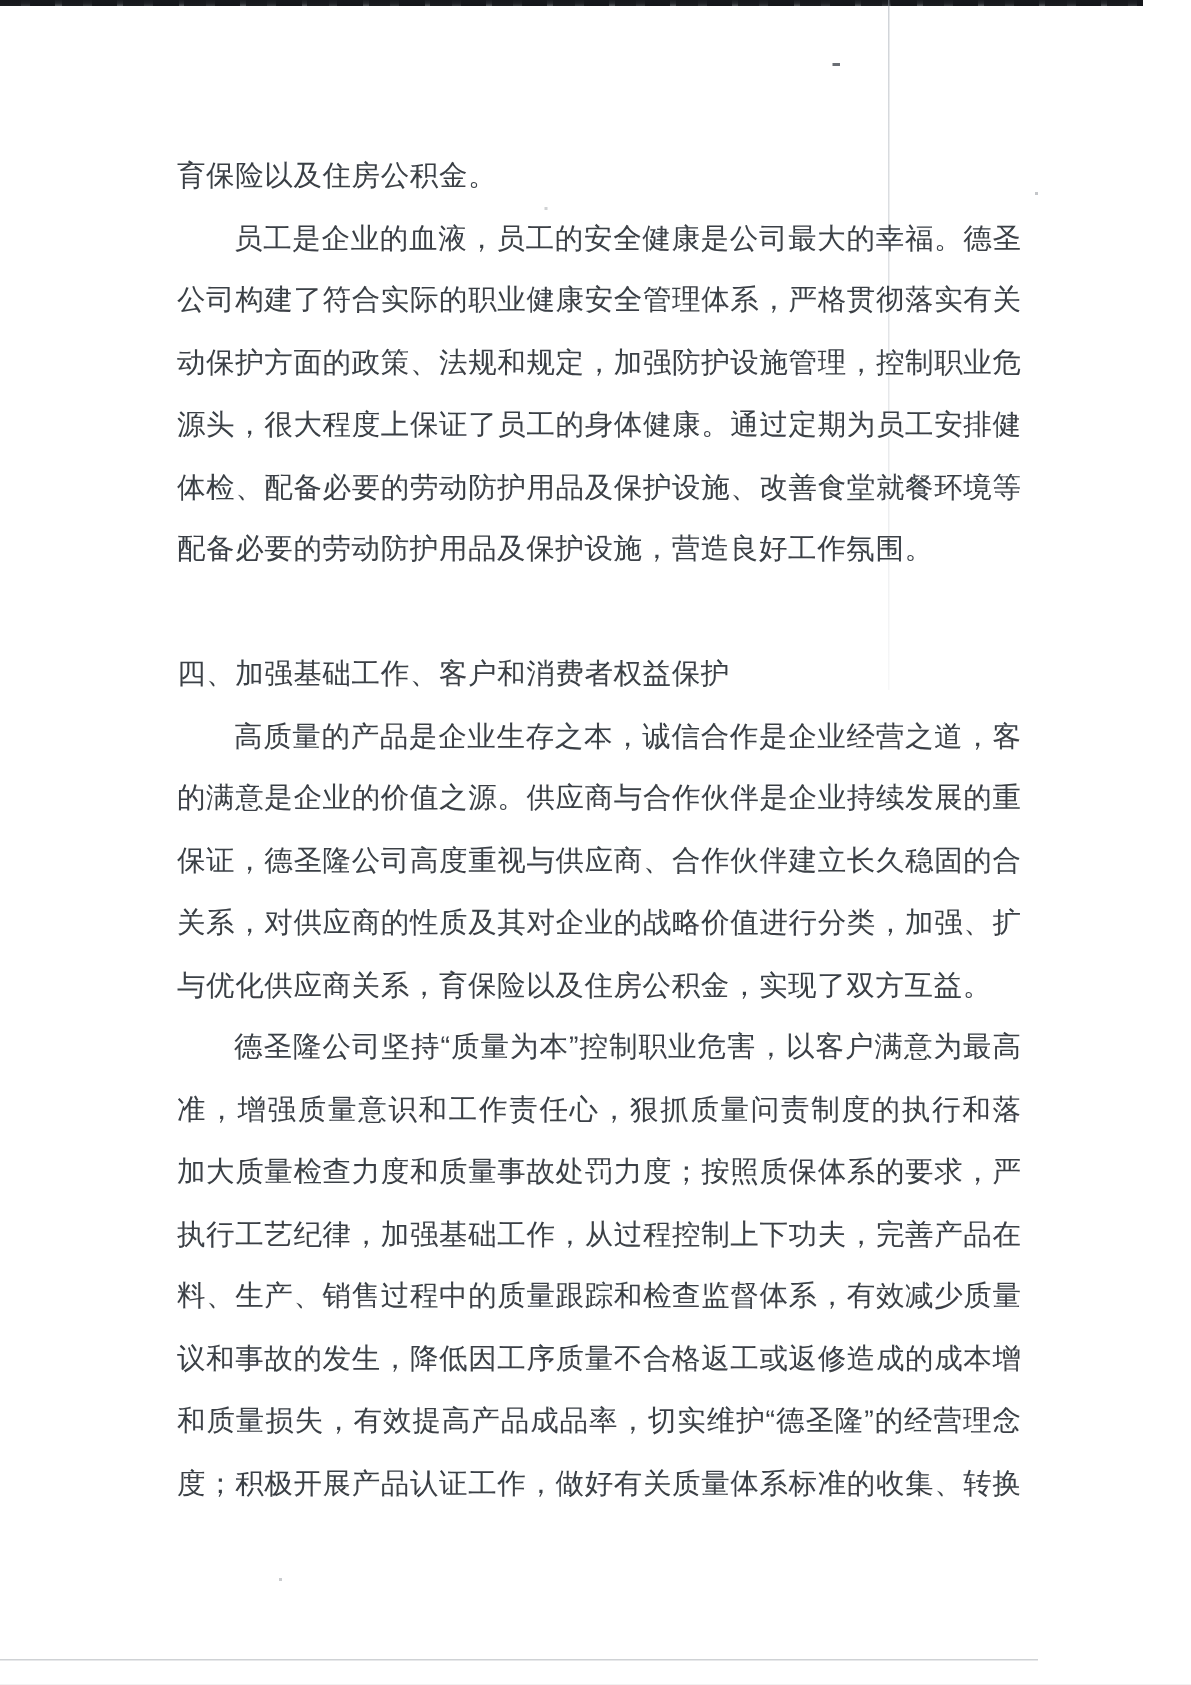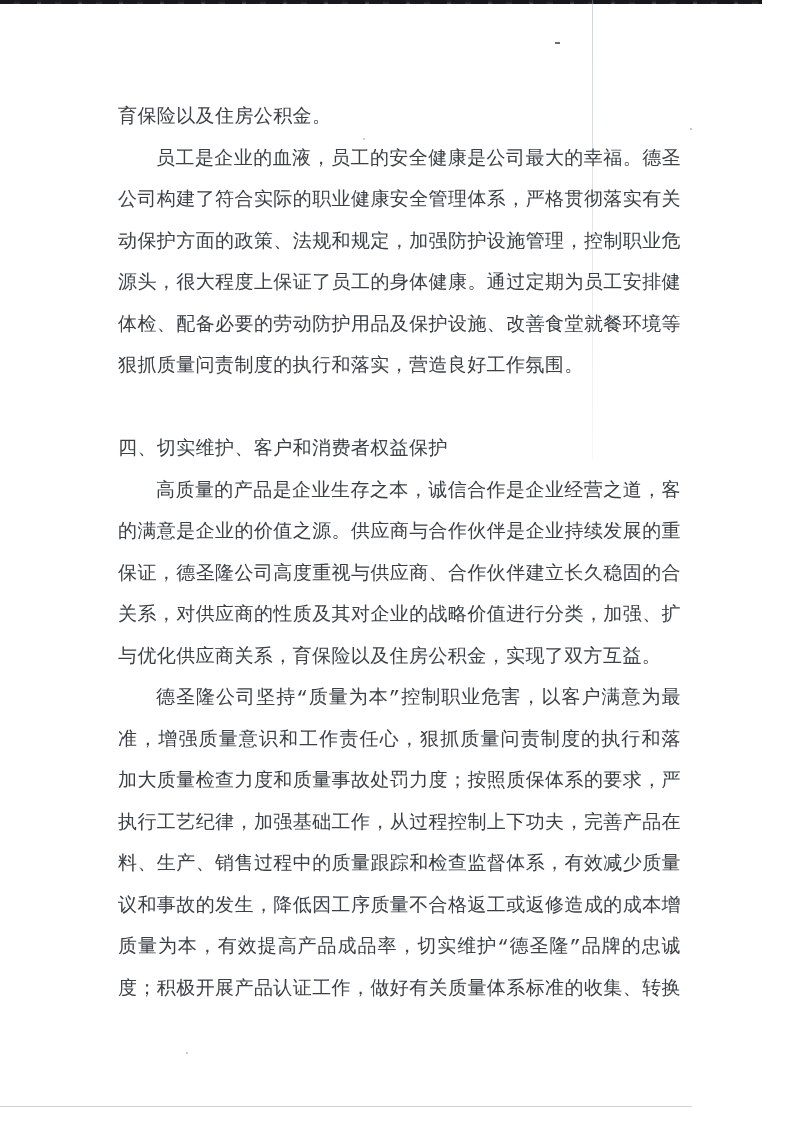--- a/index.html
+++ b/index.html
@@ -13,7 +13,7 @@
     height: 1123px;
     background: #ffffff;
     overflow: hidden;
-    font-family: Liberation Mono, monospace;
+    font-family: Liberation Sans, sans-serif;
   }
   .text-block {
     position: absolute;

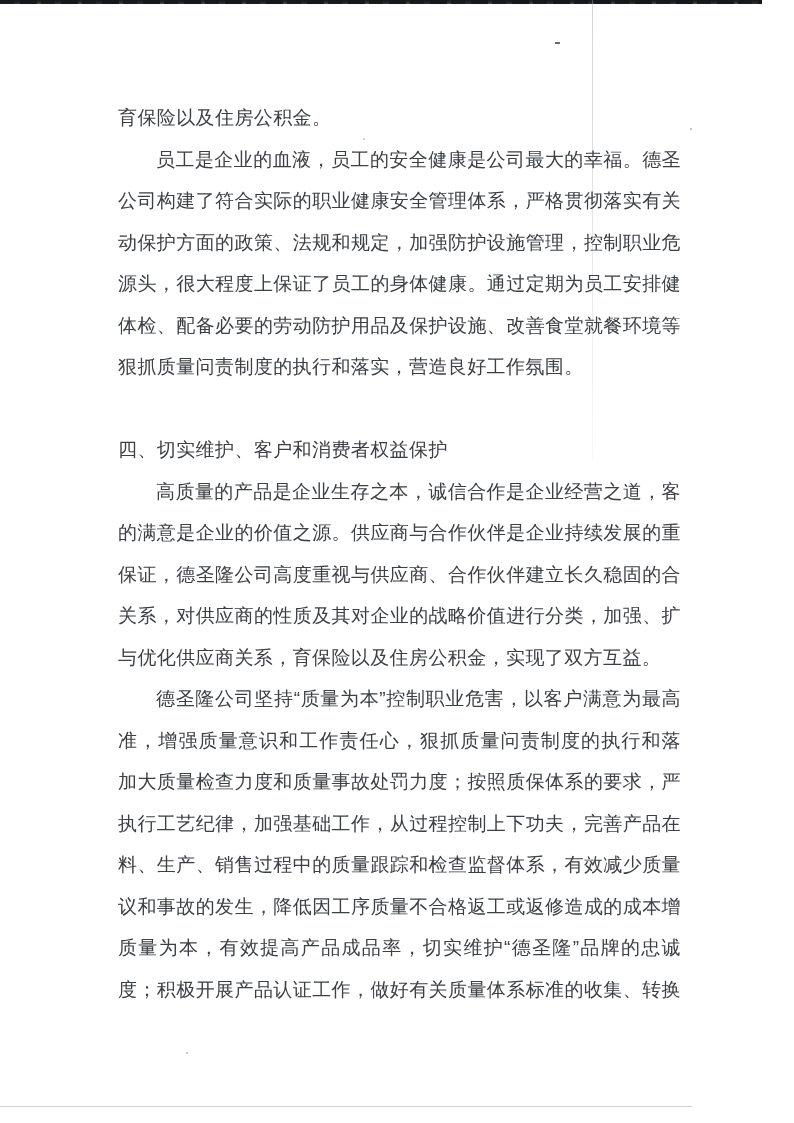--- a/index.html
+++ b/index.html
@@ -97,7 +97,7 @@
       <div class="line body">动保护方面的政策、法规和规定，加强防护设施管理，控制职业危害</div>
       <div class="line body">源头，很大程度上保证了员工的身体健康。通过定期为员工安排健康</div>
       <div class="line body">体检、配备必要的劳动防护用品及保护设施、改善食堂就餐环境等多</div>
-      <div class="line para-end">狠抓质量问责制度的执行和落实，营造良好工作氛围。</div>
+      <div class="line para-end">配备必要的劳动防护用品及保护设施，营造良好工作氛围。</div>
       <div class="line blank"></div>
       <div class="line heading">四、切实维护、客户和消费者权益保护</div>
       <div class="line body indent">高质量的产品是企业生存之本，诚信合作是企业经营之道，客户</div>

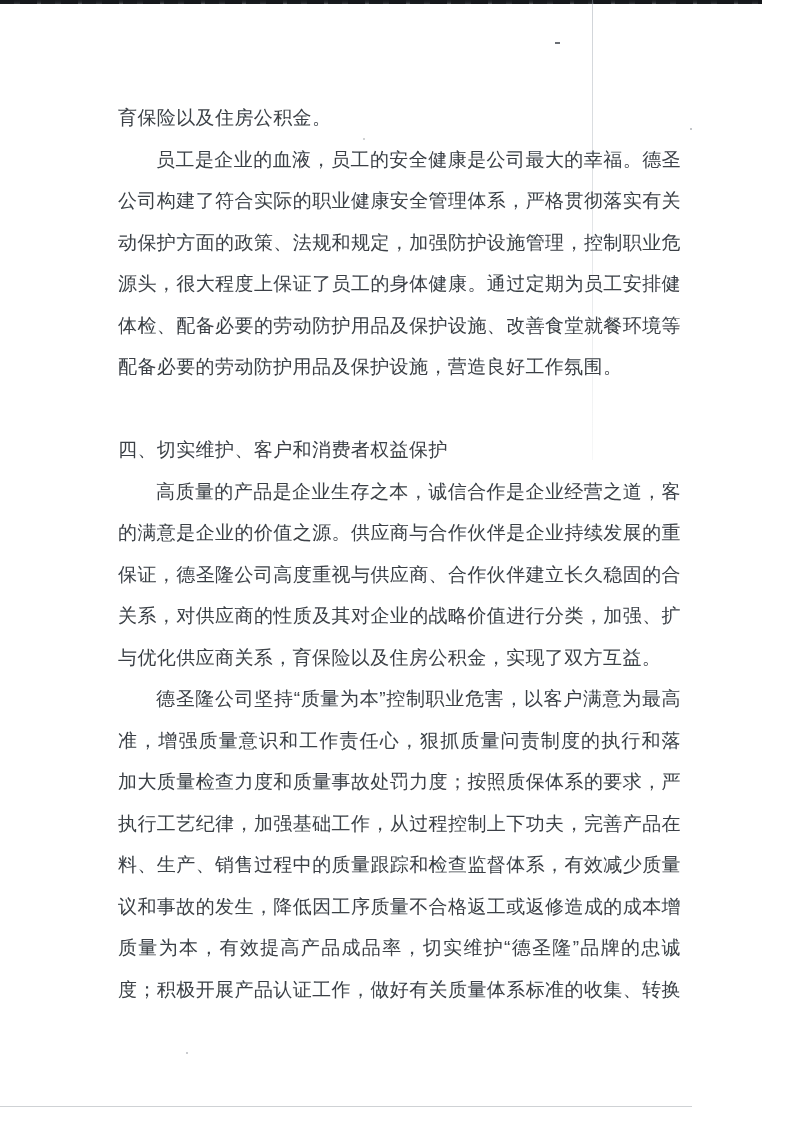--- a/index.html
+++ b/index.html
@@ -99,7 +99,7 @@
       <div class="line body">体检、配备必要的劳动防护用品及保护设施、改善食堂就餐环境等多</div>
       <div class="line para-end">配备必要的劳动防护用品及保护设施，营造良好工作氛围。</div>
       <div class="line blank"></div>
-      <div class="line heading">四、切实维护、客户和消费者权益保护</div>
+      <div class="line heading">四、加强基础工作、客户和消费者权益保护</div>
       <div class="line body indent">高质量的产品是企业生存之本，诚信合作是企业经营之道，客户</div>
       <div class="line body">的满意是企业的价值之源。供应商与合作伙伴是企业持续发展的重要</div>
       <div class="line body">保证，德圣隆公司高度重视与供应商、合作伙伴建立长久稳固的合作</div>

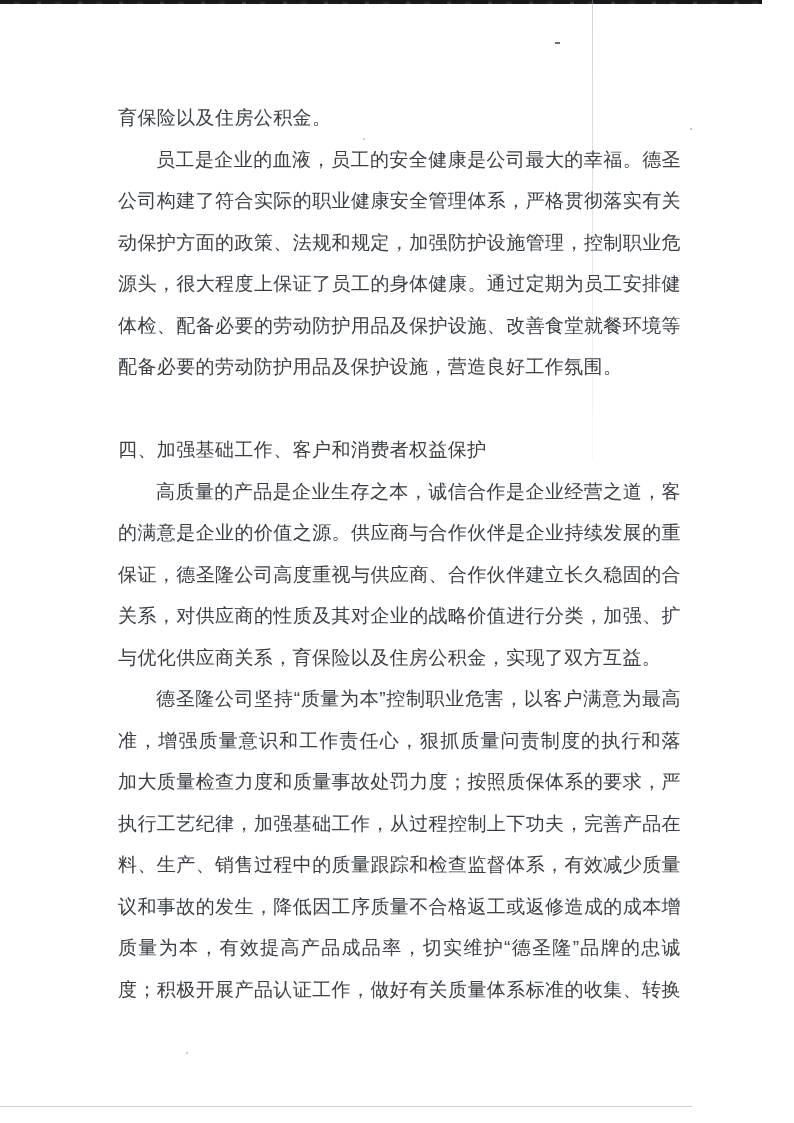--- a/index.html
+++ b/index.html
@@ -111,7 +111,7 @@
       <div class="line body">执行工艺纪律，加强基础工作，从过程控制上下功夫，完善产品在投</div>
       <div class="line body">料、生产、销售过程中的质量跟踪和检查监督体系，有效减少质量异</div>
       <div class="line body">议和事故的发生，降低因工序质量不合格返工或返修造成的成本增加</div>
-      <div class="line body">质量为本，有效提高产品成品率，切实维护“德圣隆”品牌的忠诚</div>
+      <div class="line body">和质量损失，有效提高产品成品率，切实维护“德圣隆”的经营理念</div>
       <div class="line body">度；积极开展产品认证工作，做好有关质量体系标准的收集、转换和</div>
     </div>
 </div>

